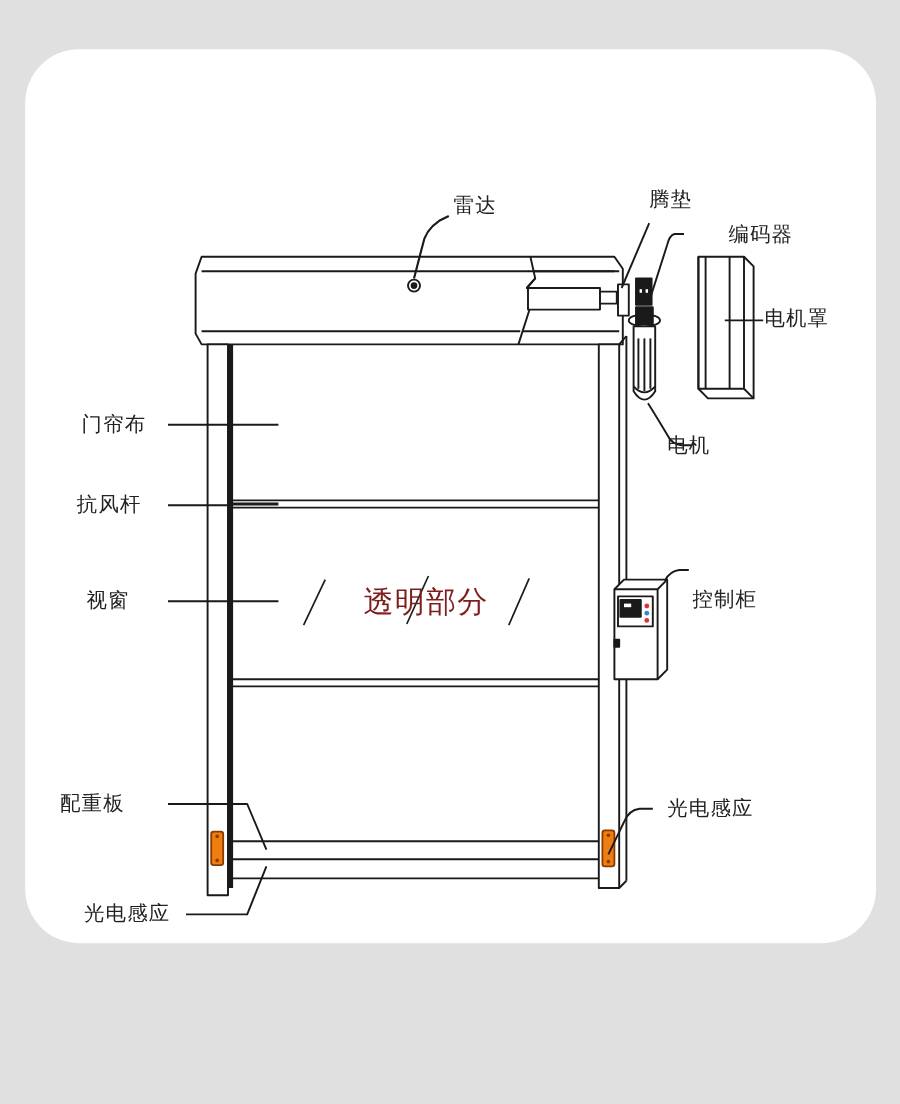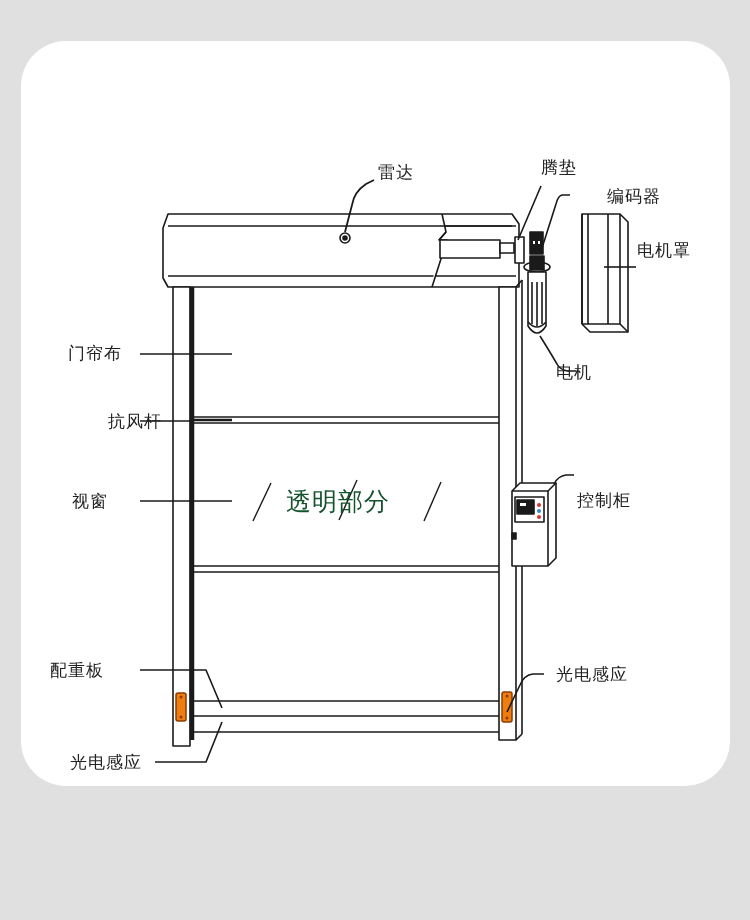--- a/index.html
+++ b/index.html
@@ -177,7 +177,7 @@
 <div class="lbl" style="left:378px;top:164px;font-family:Liberation Mono, monospace;">雷达</div>
 <div class="lbl" style="left:541px;top:157px;">腾垫</div>
 <div class="lbl" style="left:573px;top:186px;margin-left:34px;">编码器</div>
-<div class="lbl" style="left:637px;top:240px;text-align:right;">电机罩</div>
+<div class="lbl" style="left:637px;top:256px;text-align:right;">电机罩</div>
 <div class="lbl" style="left:556px;top:362px;">电机</div>
 <div class="lbl" style="left:68px;top:344px;font-family:Liberation Serif, serif;">门帘布</div>
 <div class="lbl" style="left:64px;top:411px;margin-left:44px;">抗风杆</div>

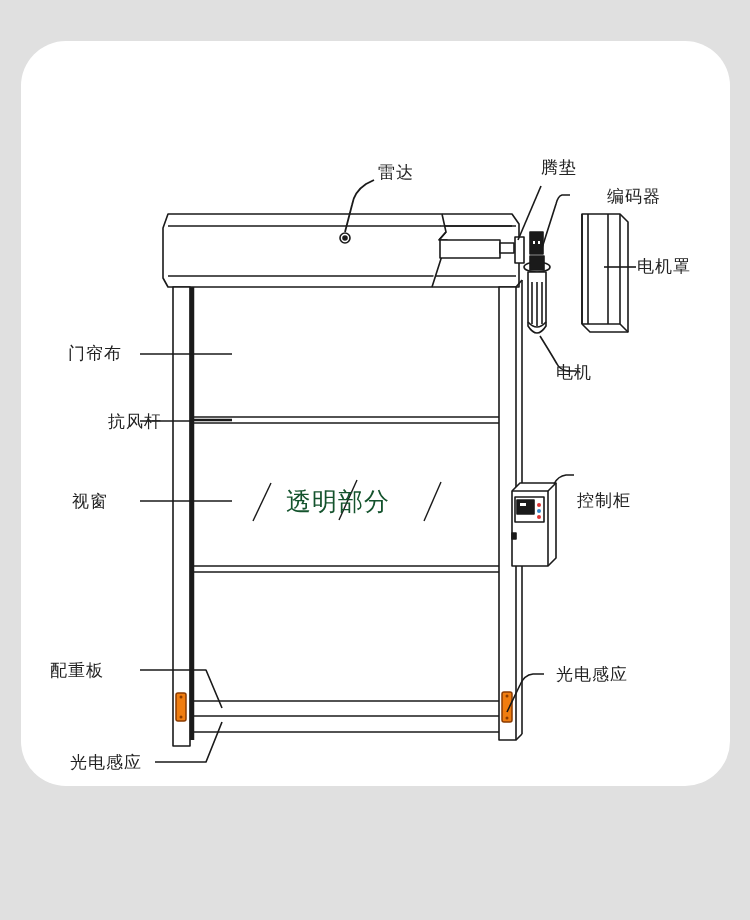--- a/index.html
+++ b/index.html
@@ -180,7 +180,7 @@
 <div class="lbl" style="left:637px;top:256px;text-align:right;">电机罩</div>
 <div class="lbl" style="left:556px;top:362px;">电机</div>
 <div class="lbl" style="left:68px;top:344px;font-family:Liberation Serif, serif;">门帘布</div>
-<div class="lbl" style="left:64px;top:411px;margin-left:44px;">抗风杆</div>
+<div class="lbl" style="left:64px;top:411px;">抗风杆</div>
 <div class="lbl" style="left:72px;top:491px;">视窗</div>
 <div class="lbl" style="left:577px;top:490px;">控制柜</div>
 <div class="lbl" style="left:50px;top:660px;">配重板</div>

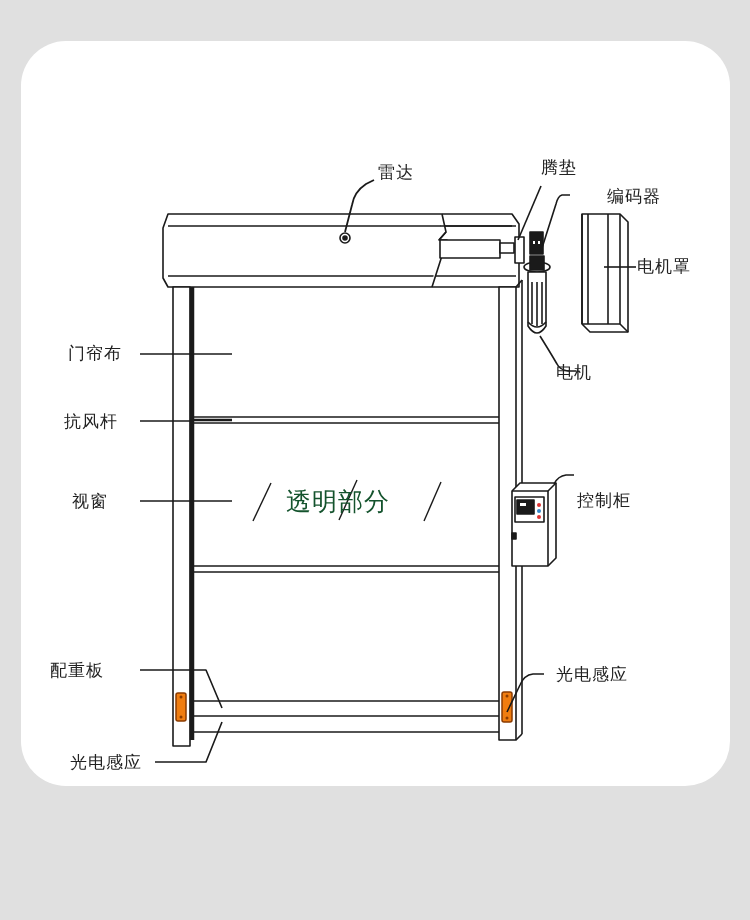--- a/index.html
+++ b/index.html
@@ -33,9 +33,10 @@
     position: absolute;
     font-family: "DejaVu Serif", "Liberation Serif", serif;
     font-size: 25px;
-    color: #14532d;
+    color: #7f1d1d;
     letter-spacing: 1px;
     white-space: nowrap;
+    margin-left: 17px;
   }
 </style>
 </head>

